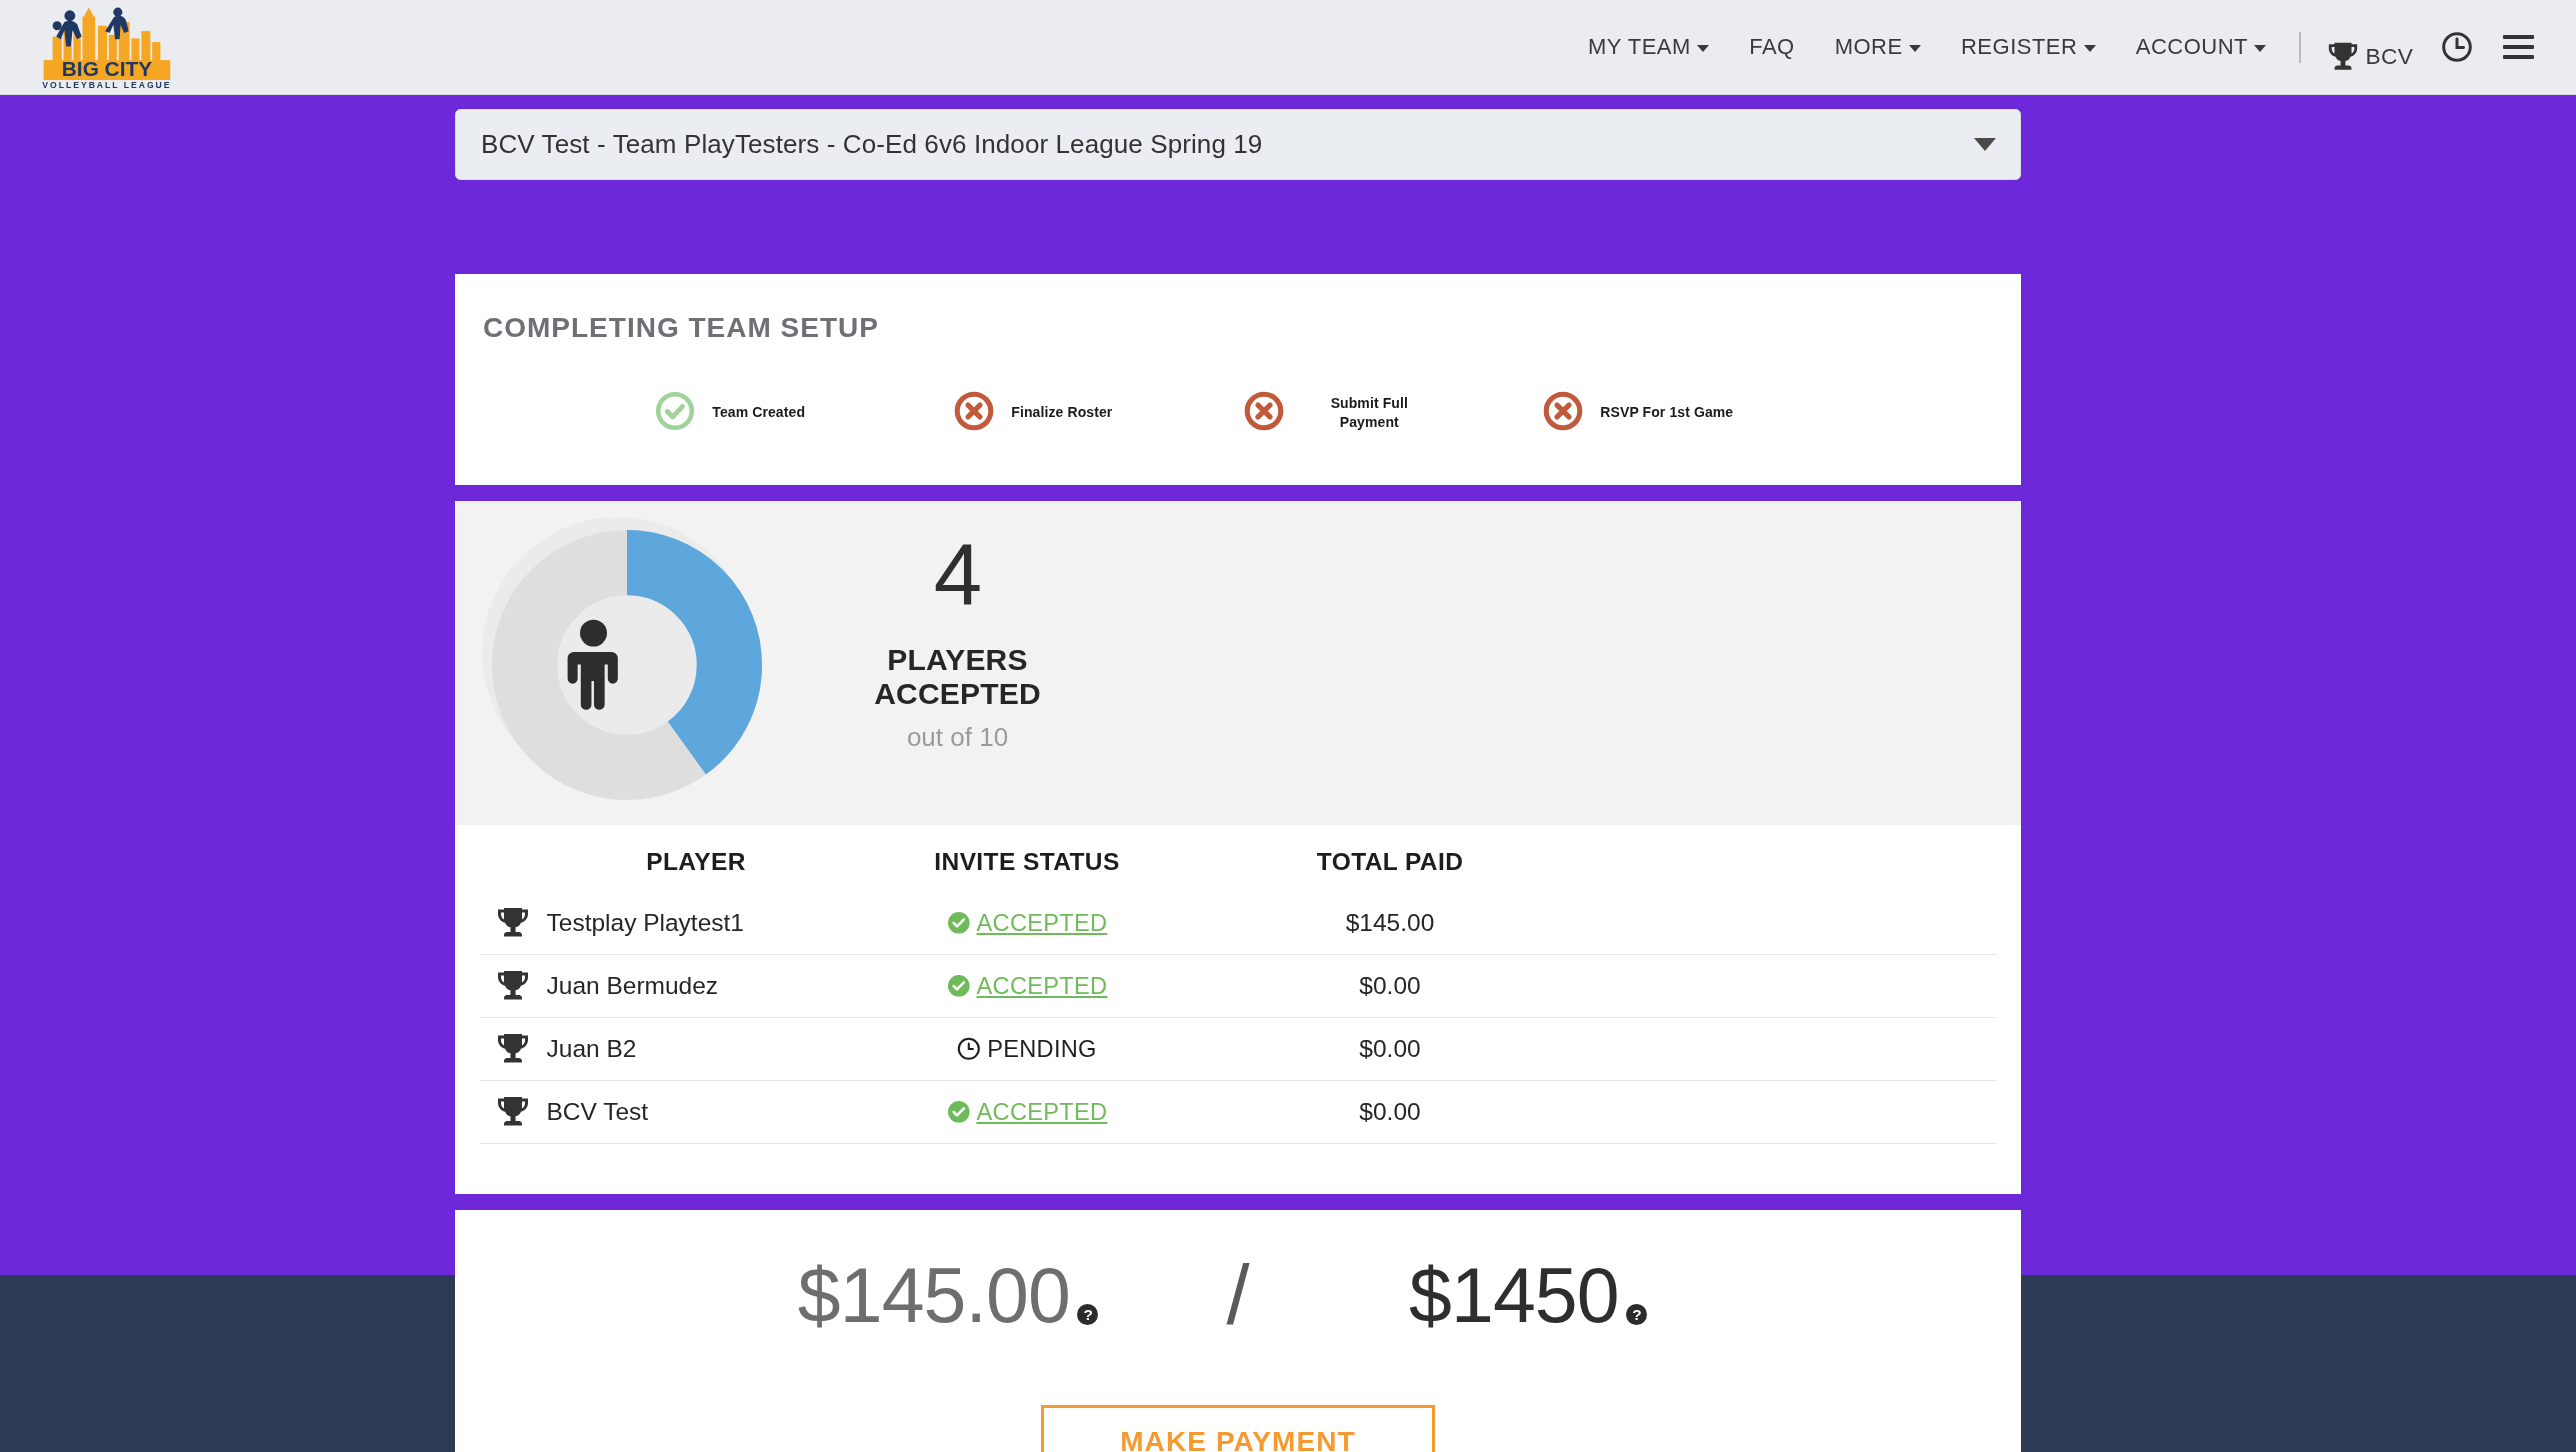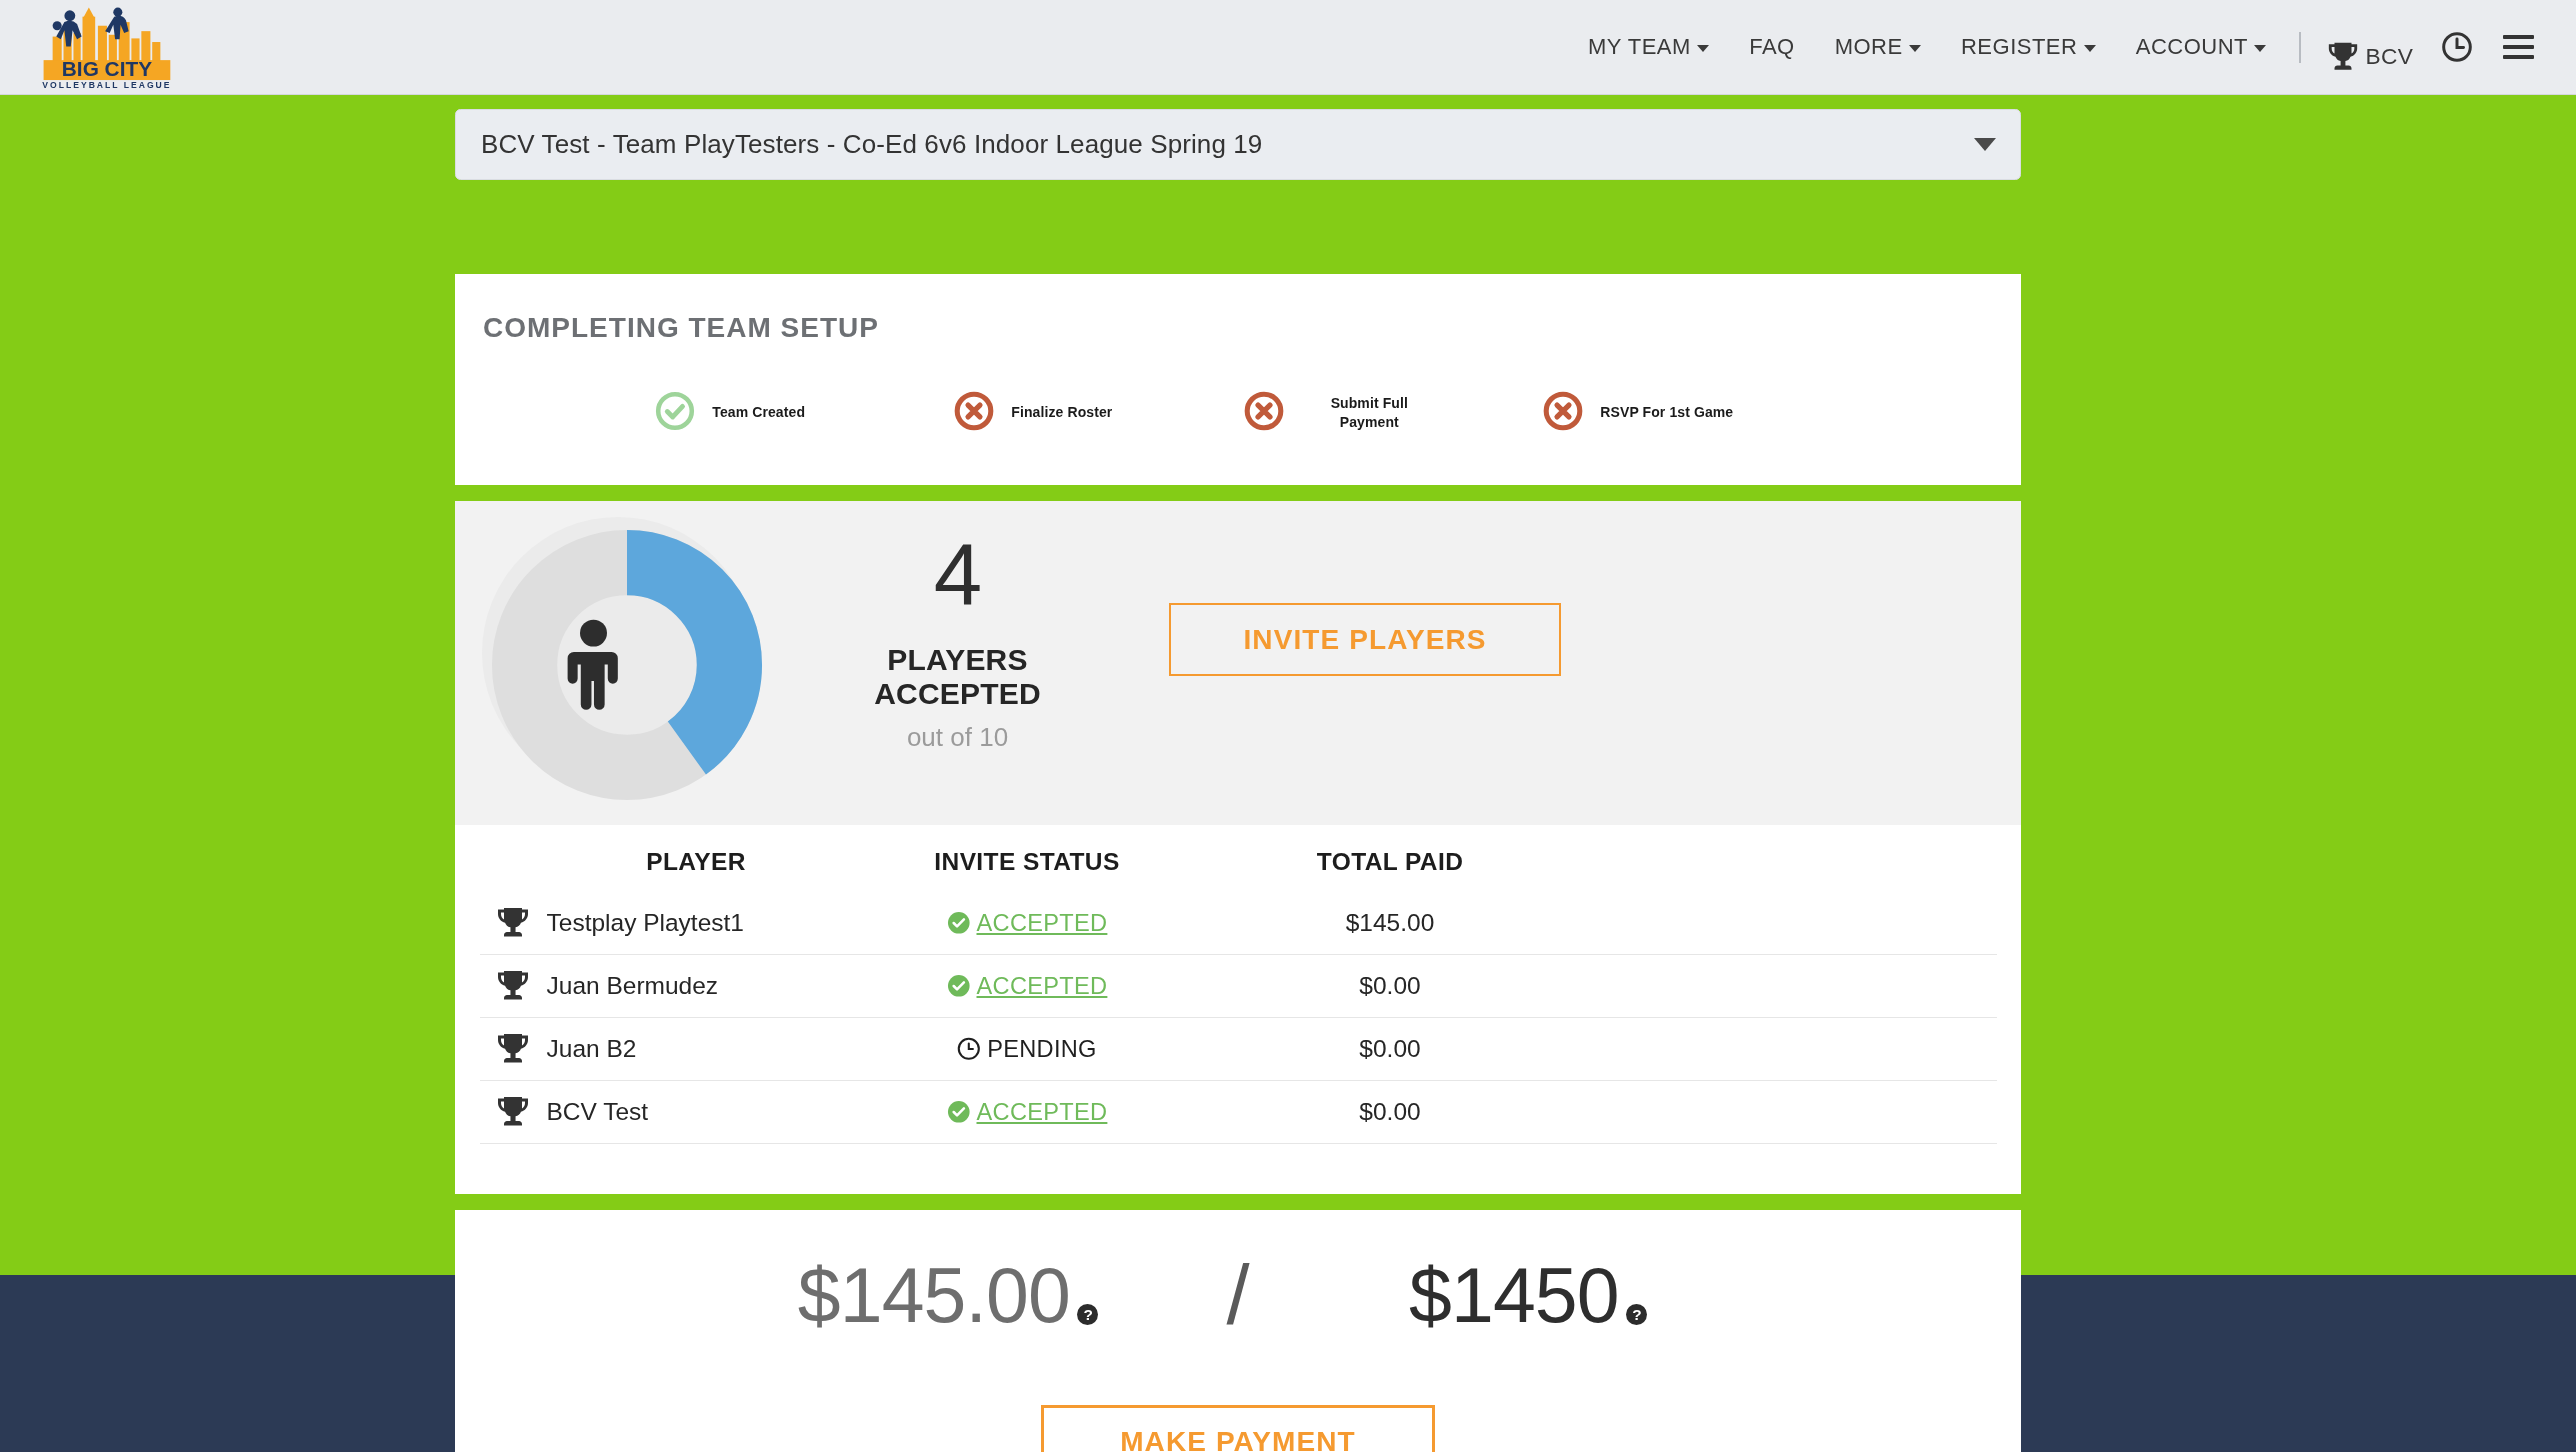--- a/index.html
+++ b/index.html
@@ -92,7 +92,7 @@
     top: 95px; left: 0;
     width: 2576px;
     height: 1180px;
-    background: #84cc16;
+    background: #6d28d9;
   }
 
   

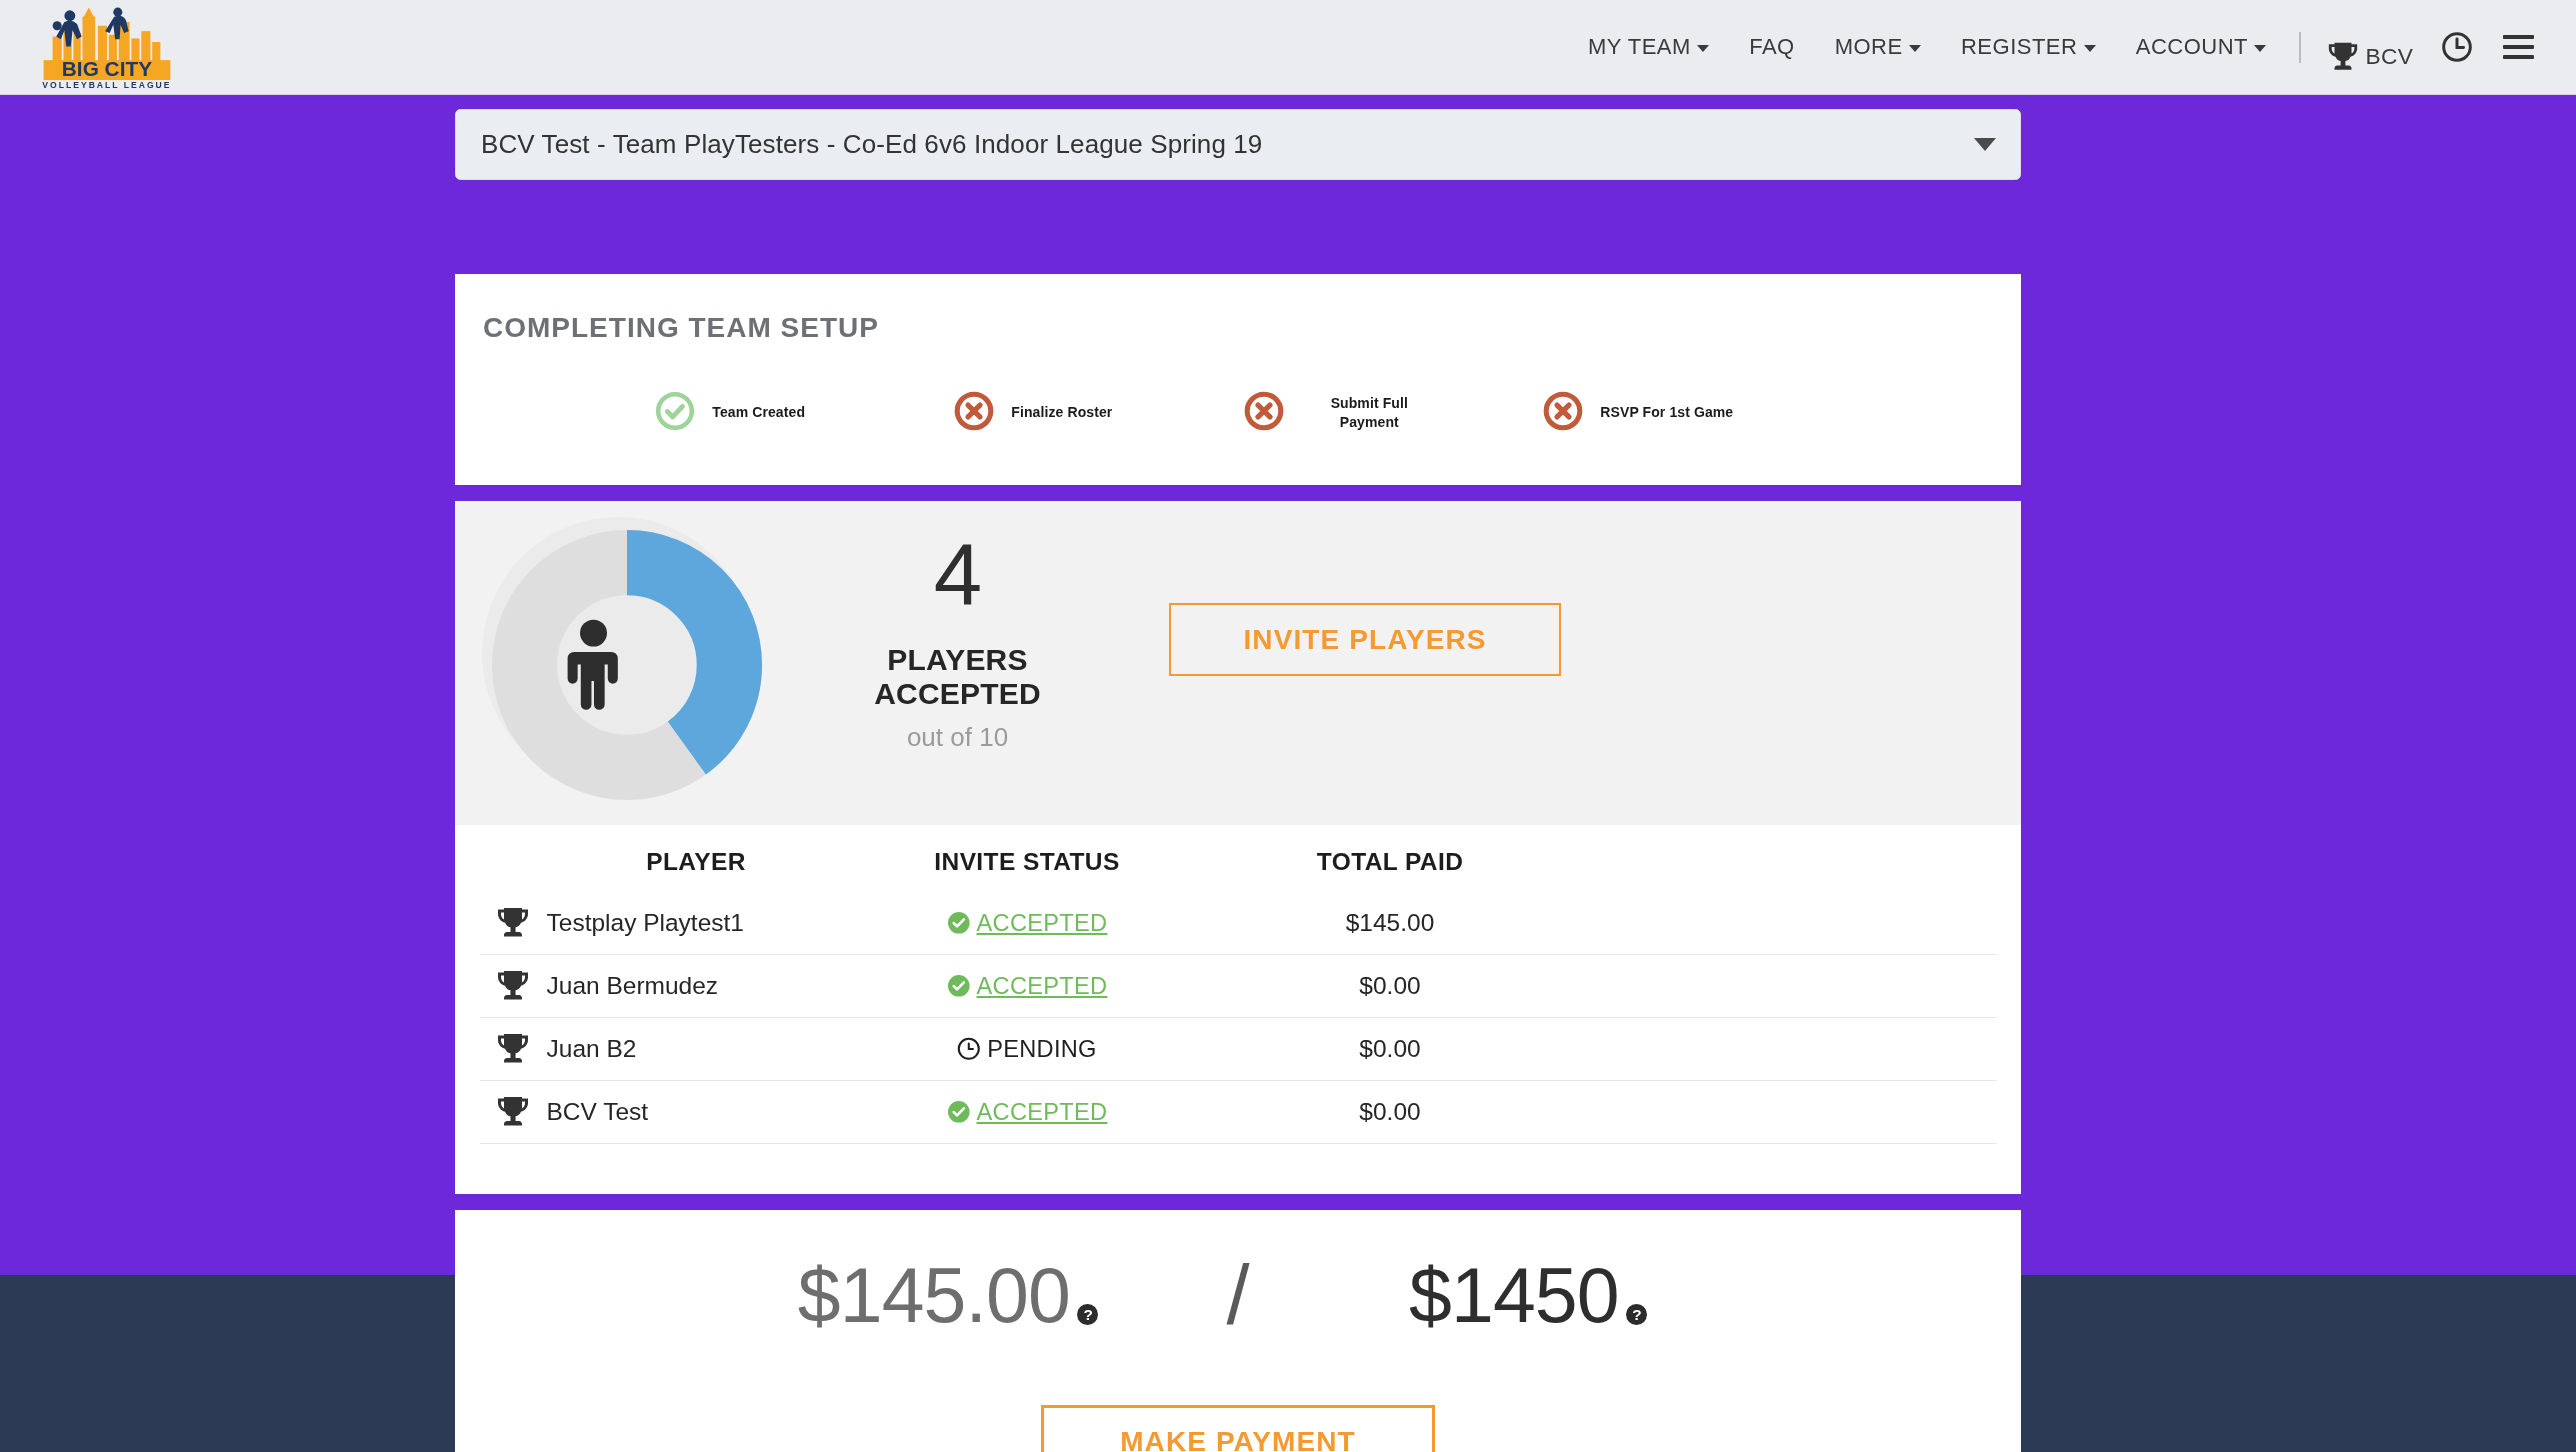--- a/index.html
+++ b/index.html
@@ -526,7 +526,6 @@
         <div class="stat-sub">out of 10</div>
       </div>
 
-      <button class="invite-btn">INVITE PLAYERS</button>
     </div>
 
     <div class="roster-table">

